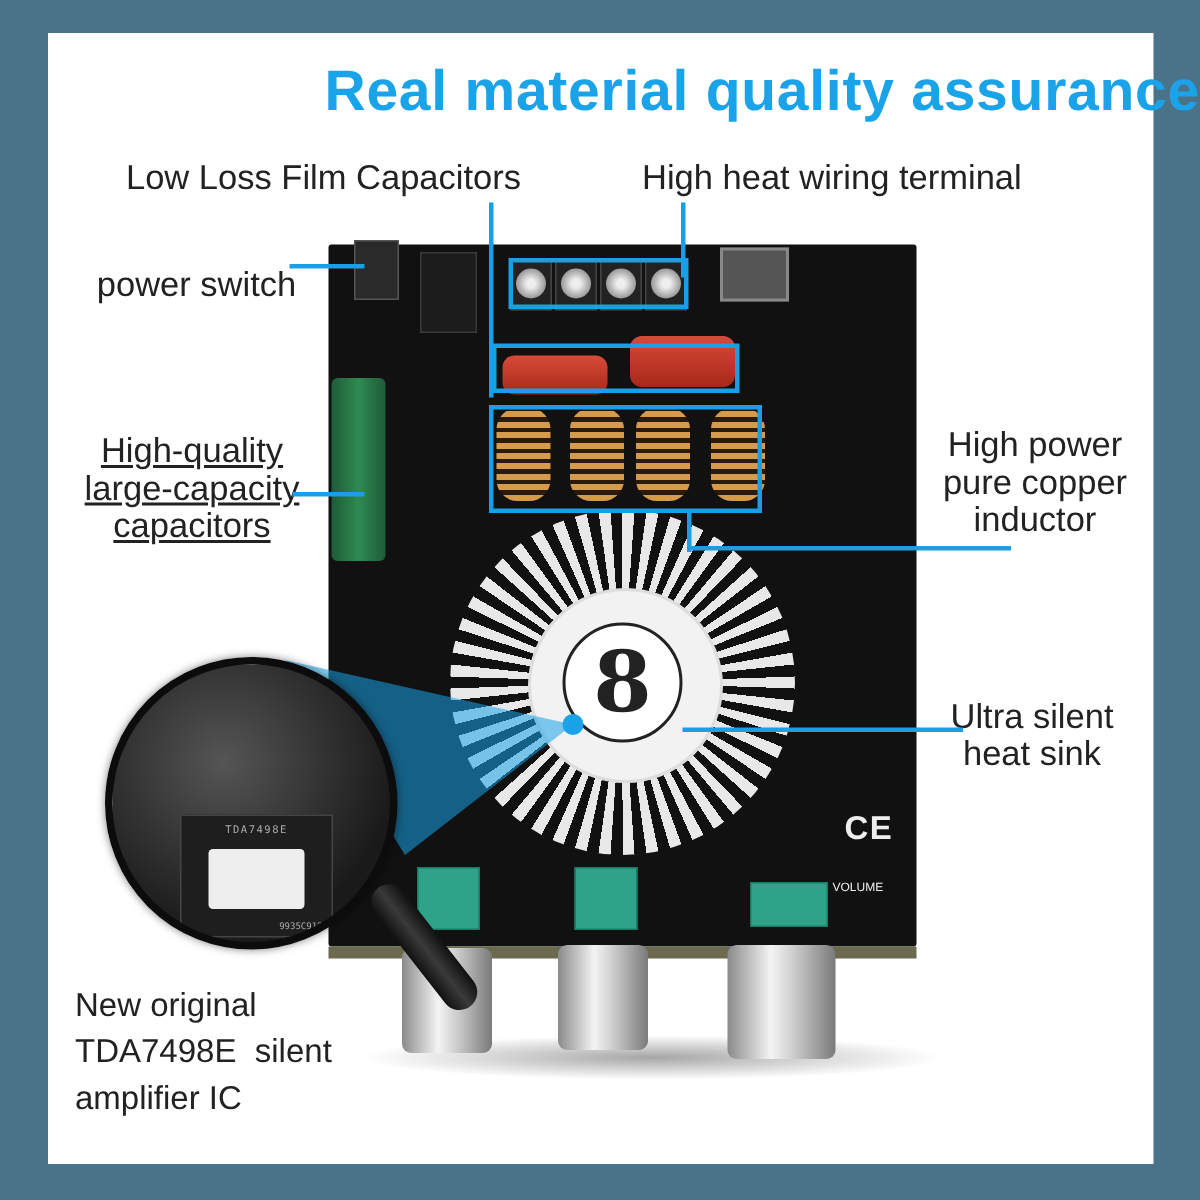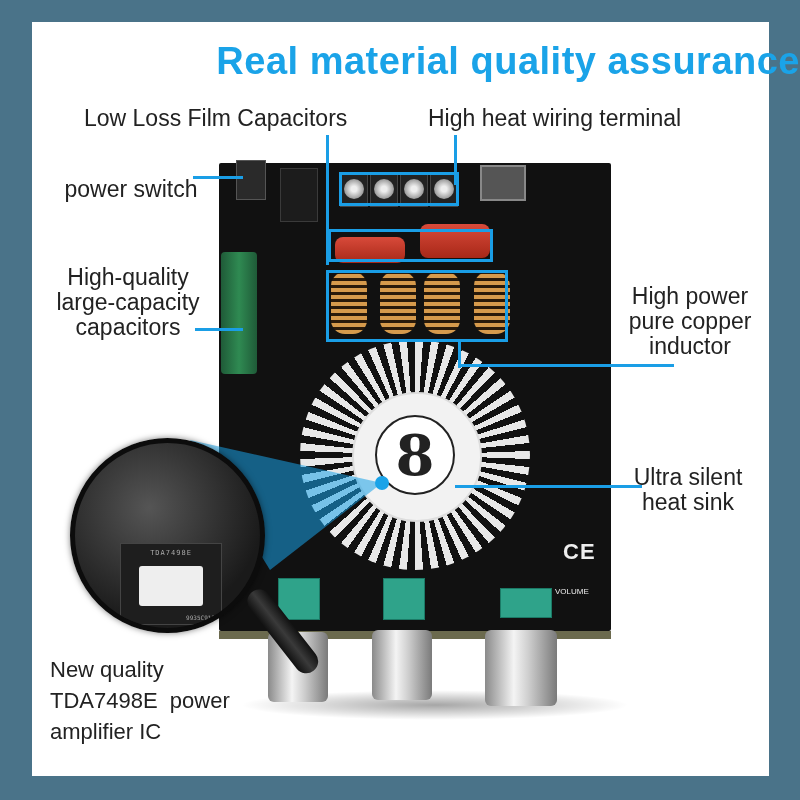--- a/index.html
+++ b/index.html
@@ -49,7 +49,7 @@
 <div class="label" style="left:48px;top:177px;width:166px;">
   <div>power switch</div>
 </div>
-<div class="label" style="left:40px;top:265px;width:176px;">
+<div class="label" style="left:40px;top:288px;width:176px;text-decoration:underline;">
   <div>High-quality</div>
   <div>large-capacity</div>
   <div>capacitors</div>

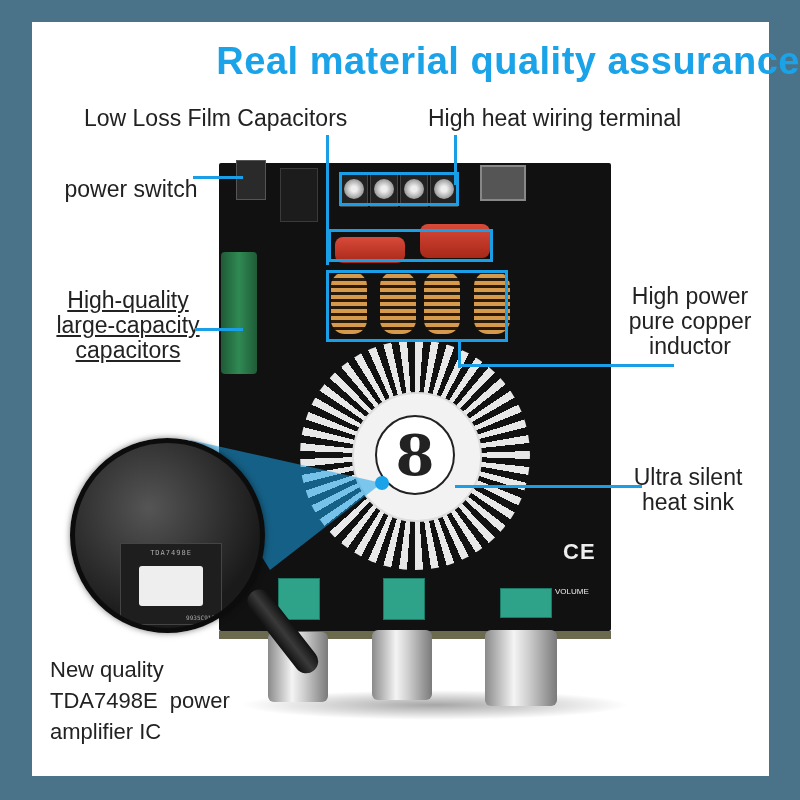--- a/index.html
+++ b/index.html
@@ -66,7 +66,7 @@
 </div>
 
 <div class="label" style="left:50px;top:654px;text-align:left;font-size:22px;line-height:31px;">
-  <div>New quality</div>
+  <div>New original</div>
   <div style="white-space:pre;">TDA7498E  power</div>
   <div>amplifier IC</div>
 </div>

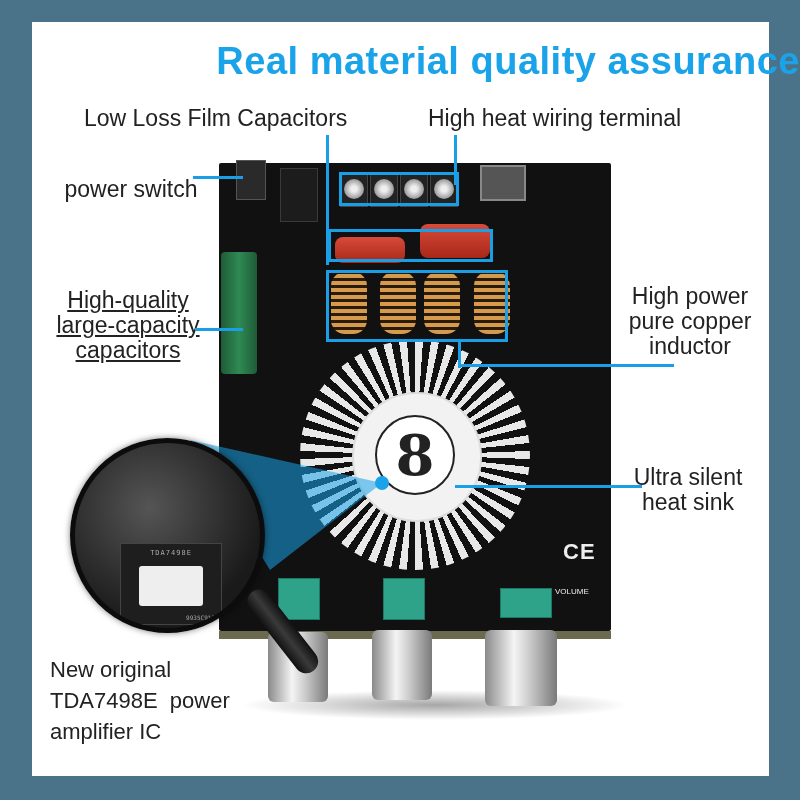--- a/index.html
+++ b/index.html
@@ -67,7 +67,7 @@
 
 <div class="label" style="left:50px;top:654px;text-align:left;font-size:22px;line-height:31px;">
   <div>New original</div>
-  <div style="white-space:pre;">TDA7498E  power</div>
+  <div style="white-space:pre;">TDA7498E  silent</div>
   <div>amplifier IC</div>
 </div>
 

